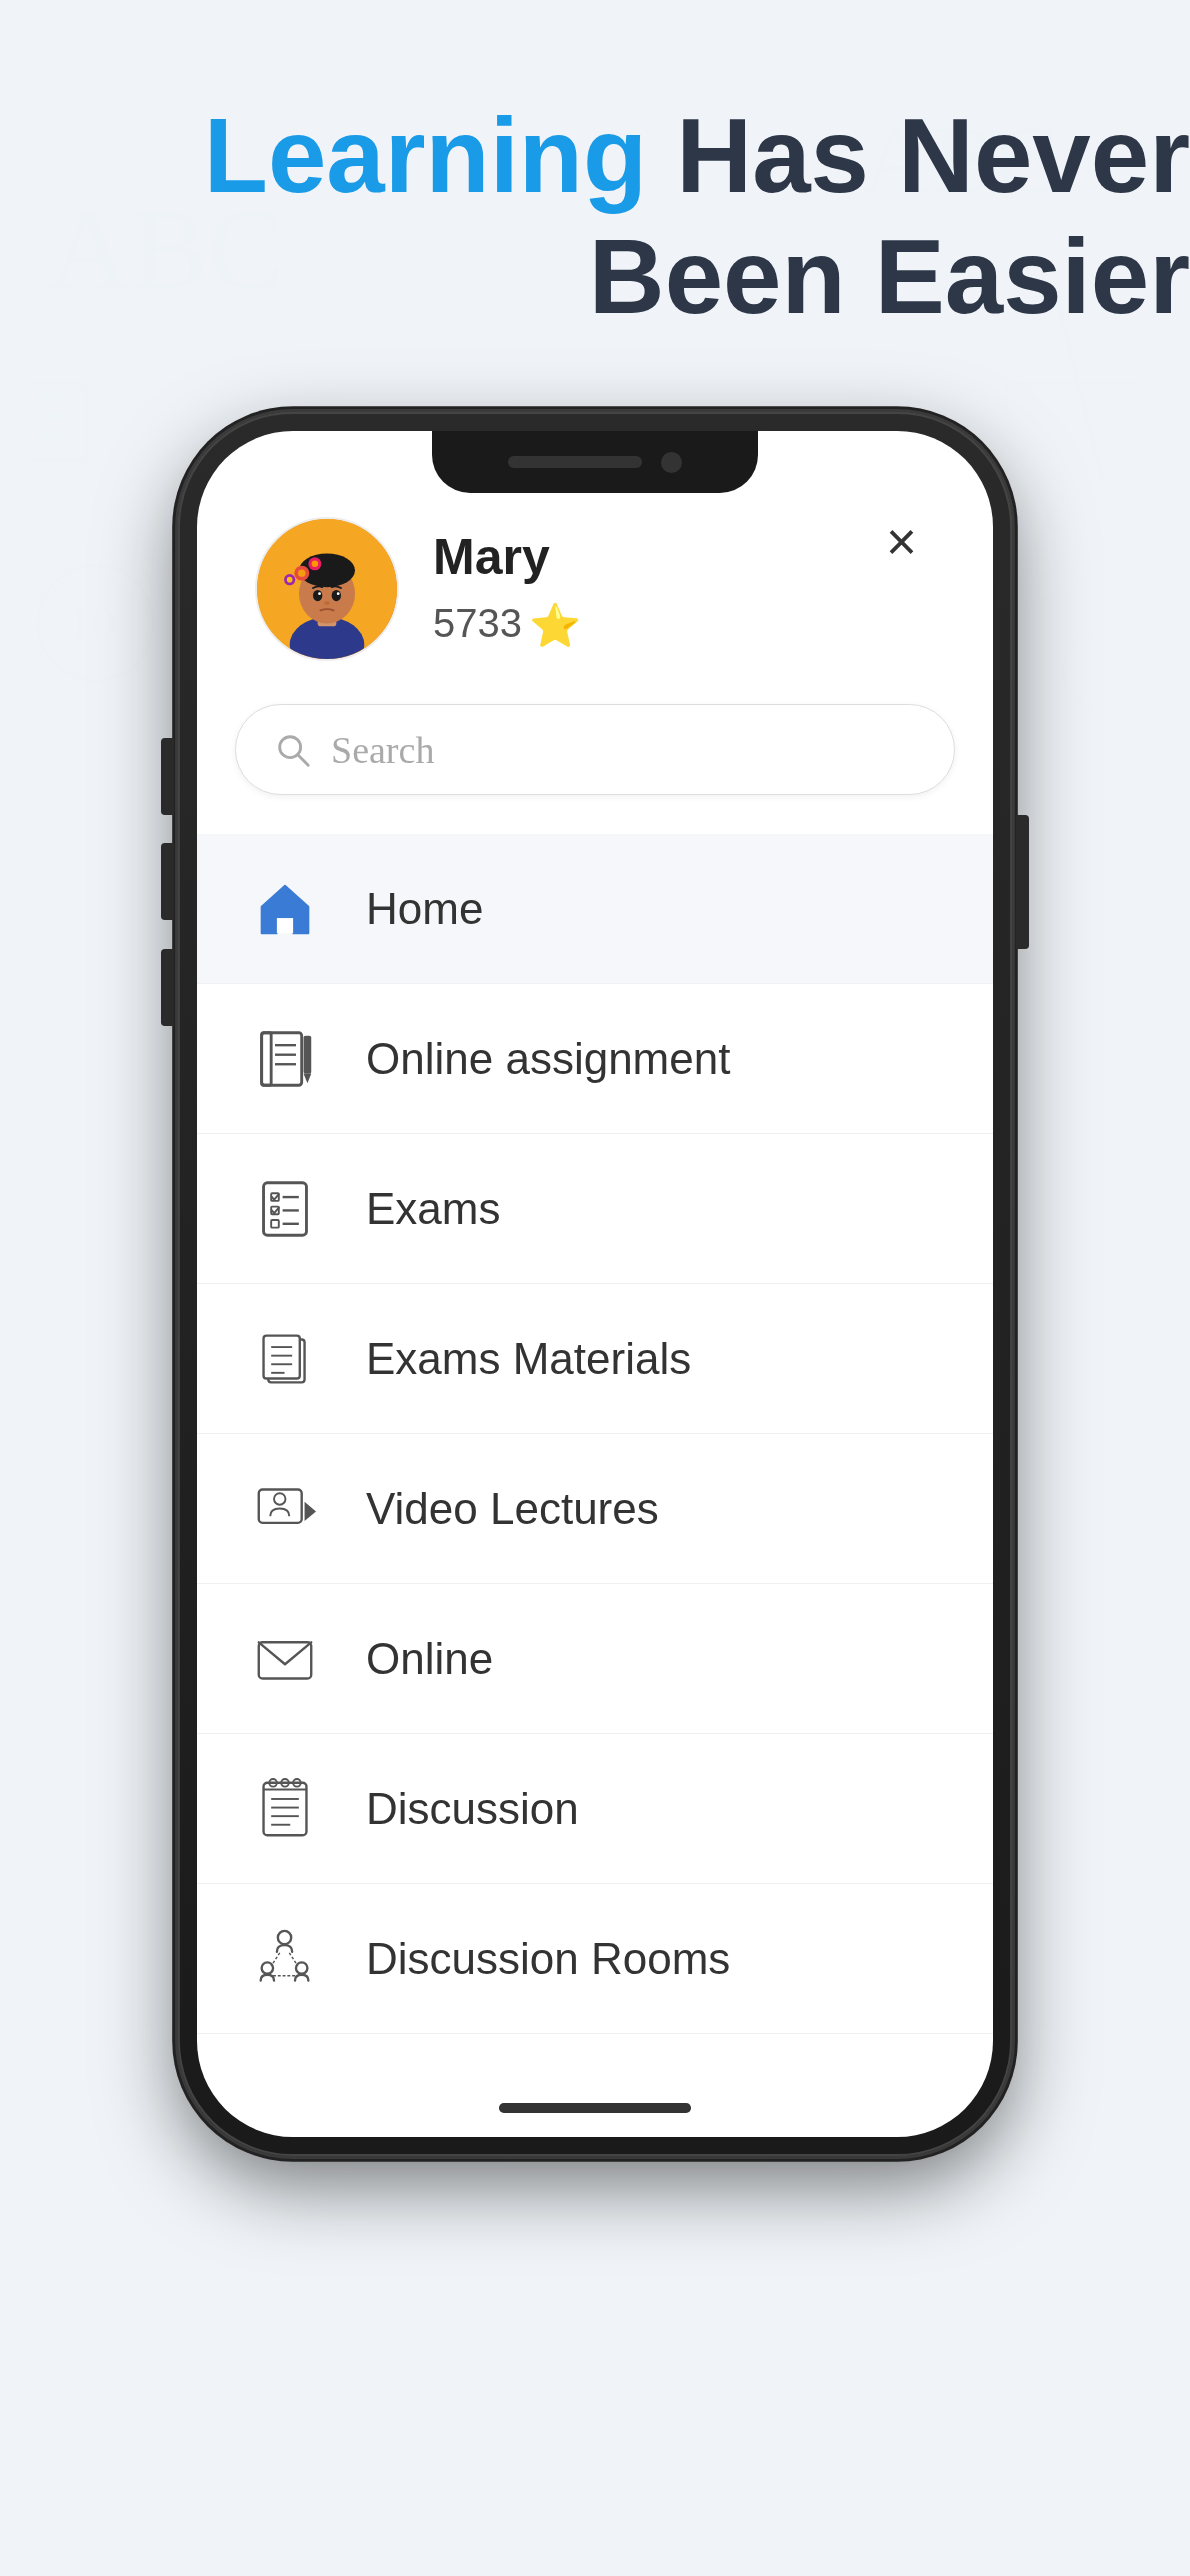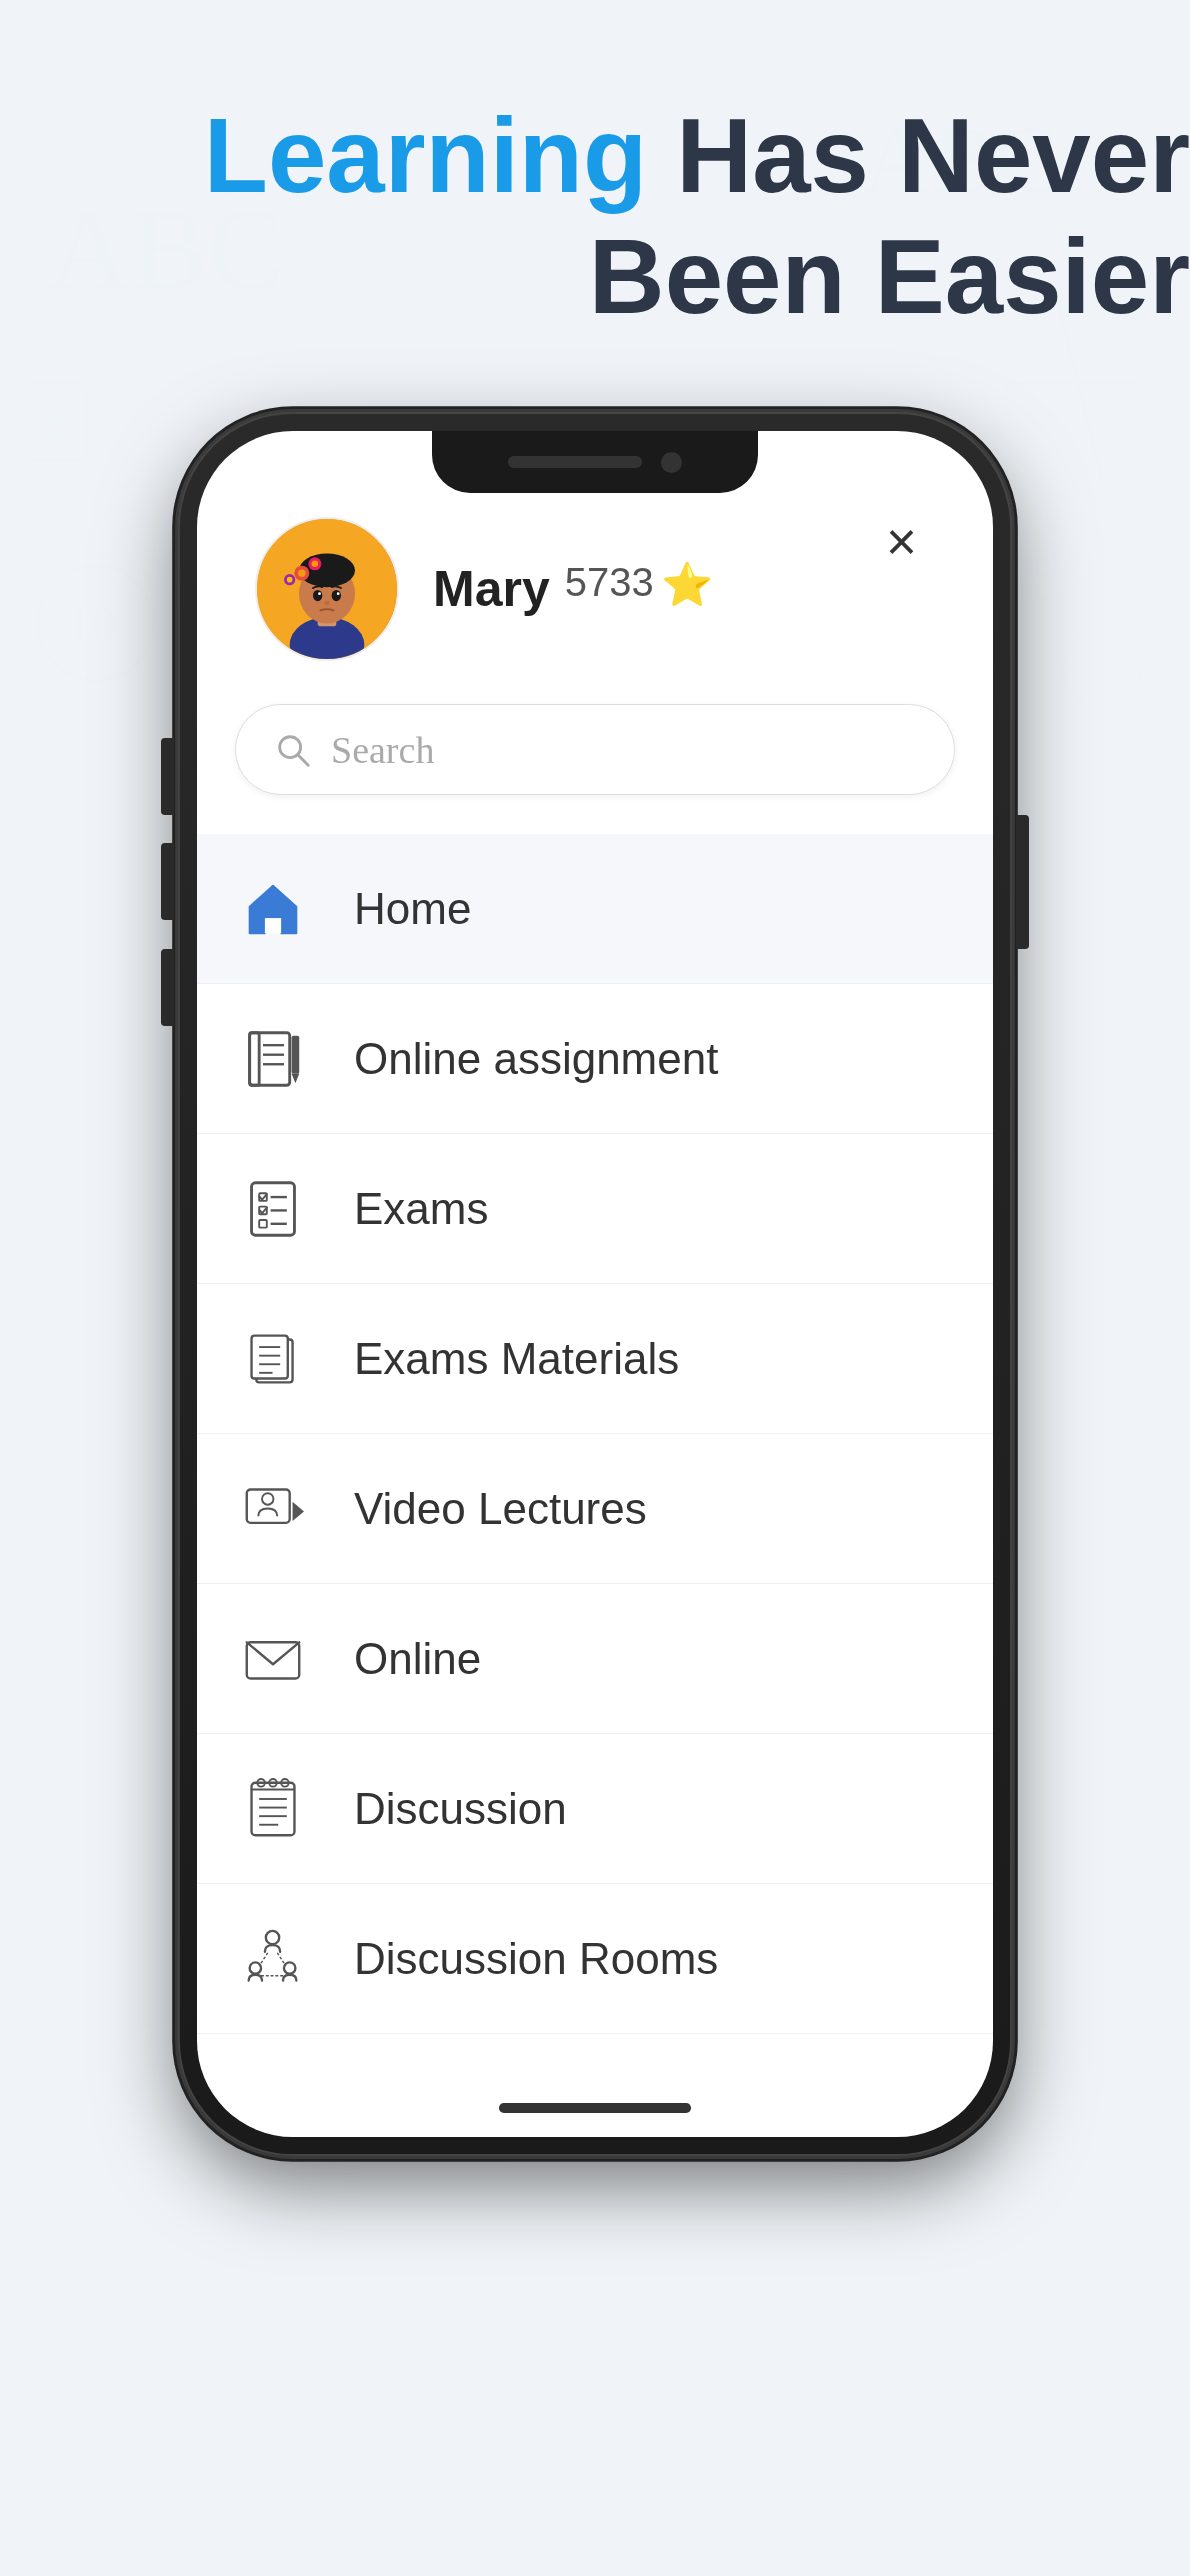--- a/index.html
+++ b/index.html
@@ -177,7 +177,7 @@
 
     .profile-info {
       display: flex;
-      flex-direction: row;
+      flex-direction: column;
       gap: 15px;
     }
 

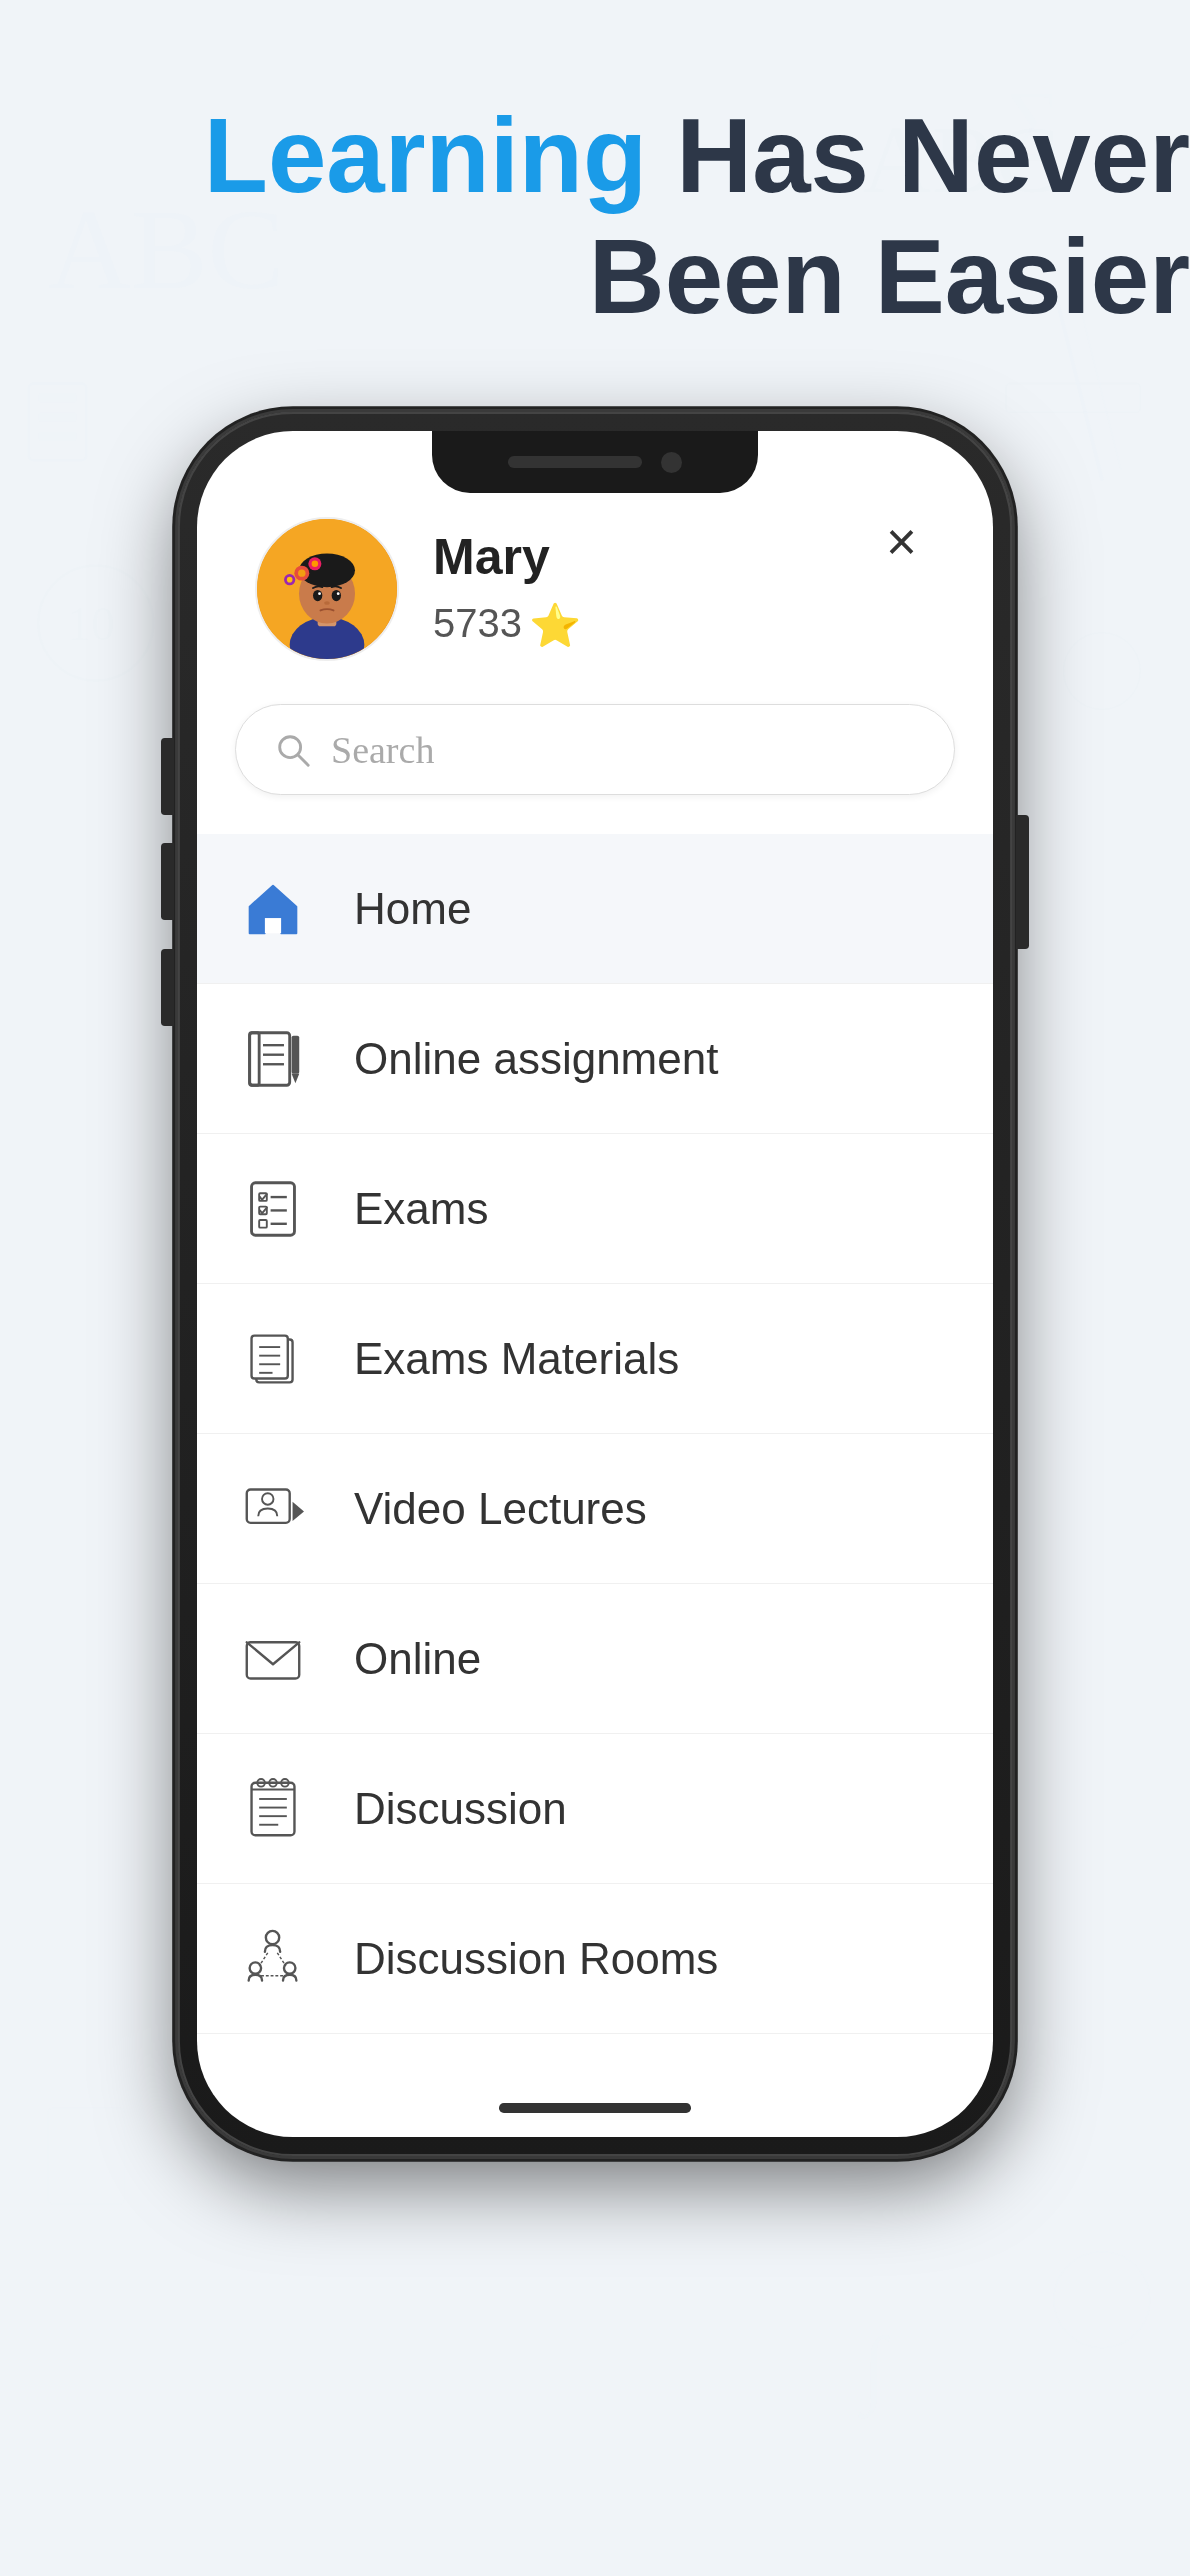--- a/index.html
+++ b/index.html
@@ -244,7 +244,7 @@
     .menu-item {
       display: flex;
       align-items: center;
-      padding: 36px 37px;
+      padding: 36px 49px;
       gap: 43px;
       border-bottom: 1px solid #f0f0f0;
       cursor: pointer;

